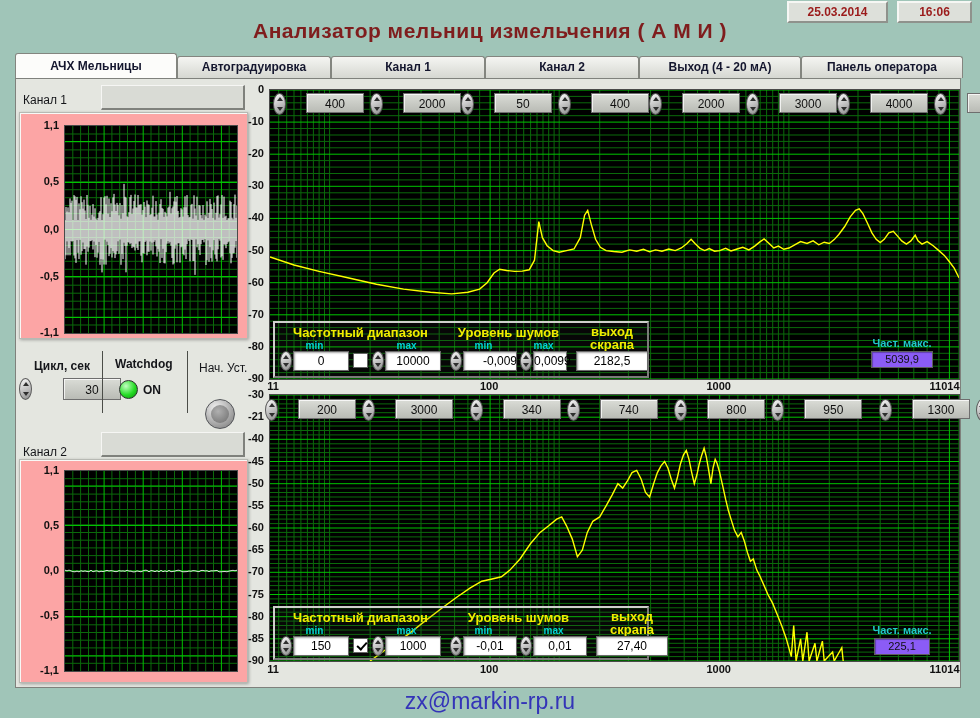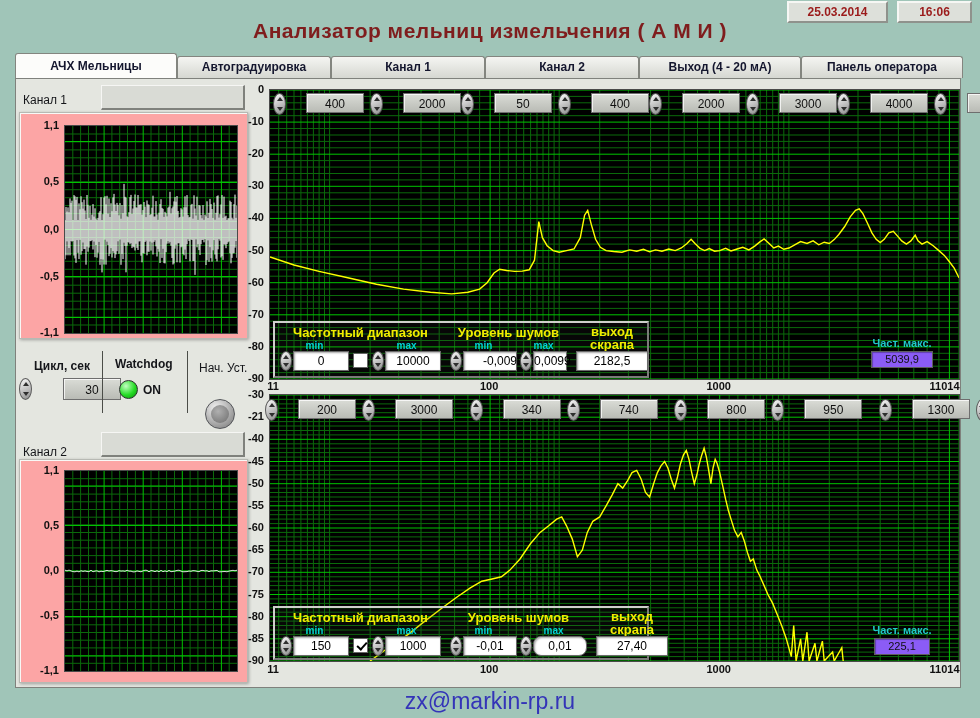--- a/index.html
+++ b/index.html
@@ -371,7 +371,7 @@
                 <div class="mm-label">max</div>
               <div class="pair">
                   <div class="spin small"></div>
-                  <div class="wbox" style="width:54px;border-radius:8px;">0,01</div>
+                  <div class="wbox" style="width:54px;">0,01</div>
                 </div>
               </div>
           </div>

